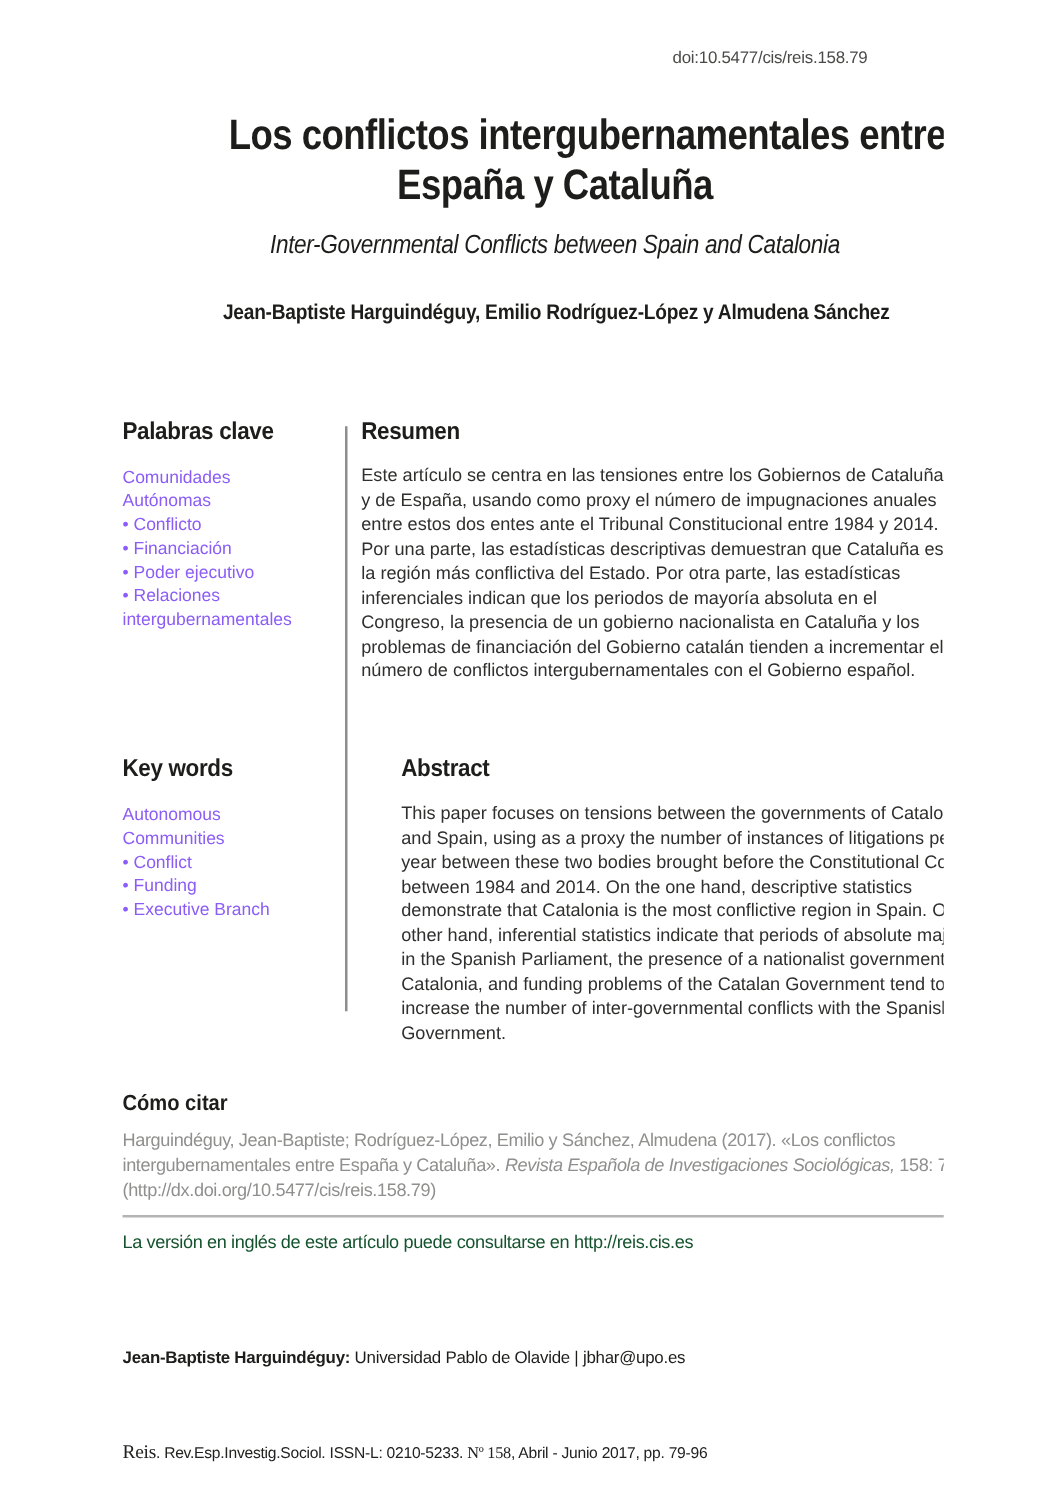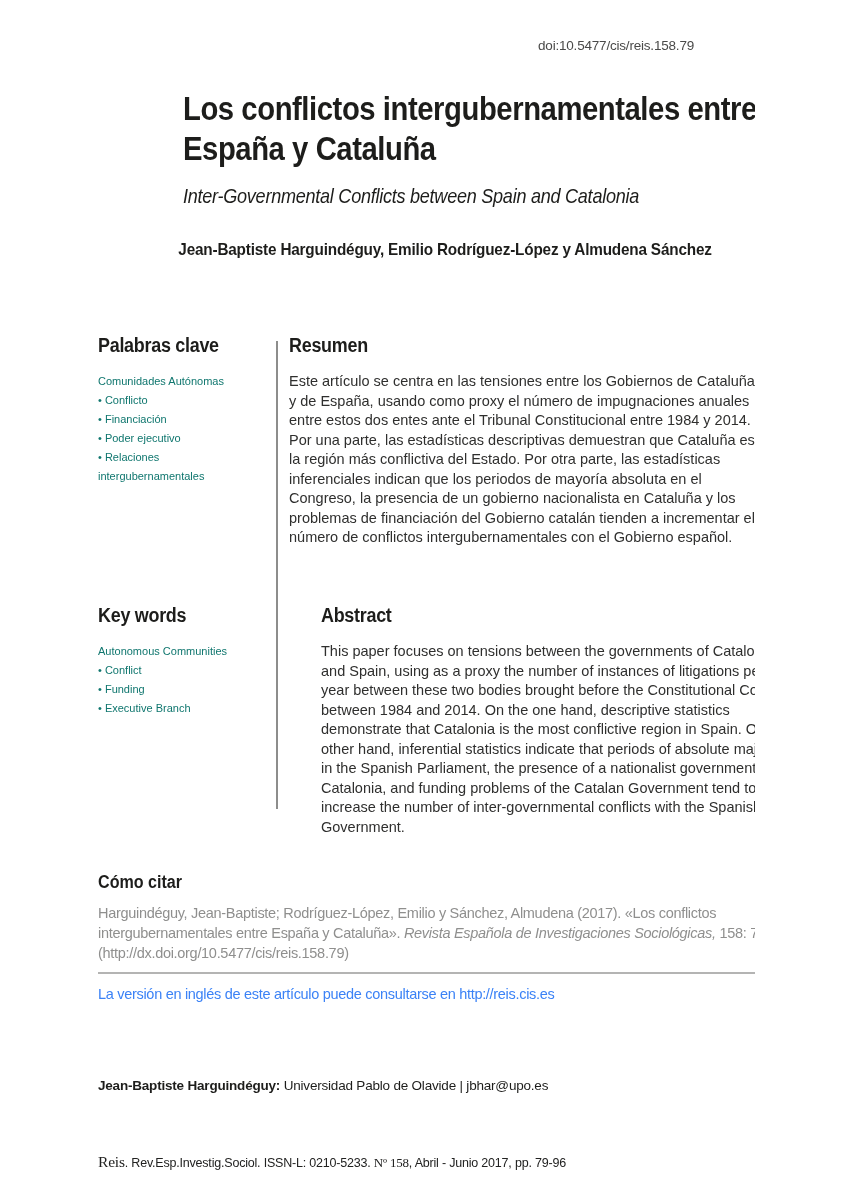--- a/index.html
+++ b/index.html
@@ -34,7 +34,7 @@
     top: 72px;
     left: 98px;
     right: 50px;
-    text-align: left;
+    text-align: center;
   }
   .title-line {
     display: block;

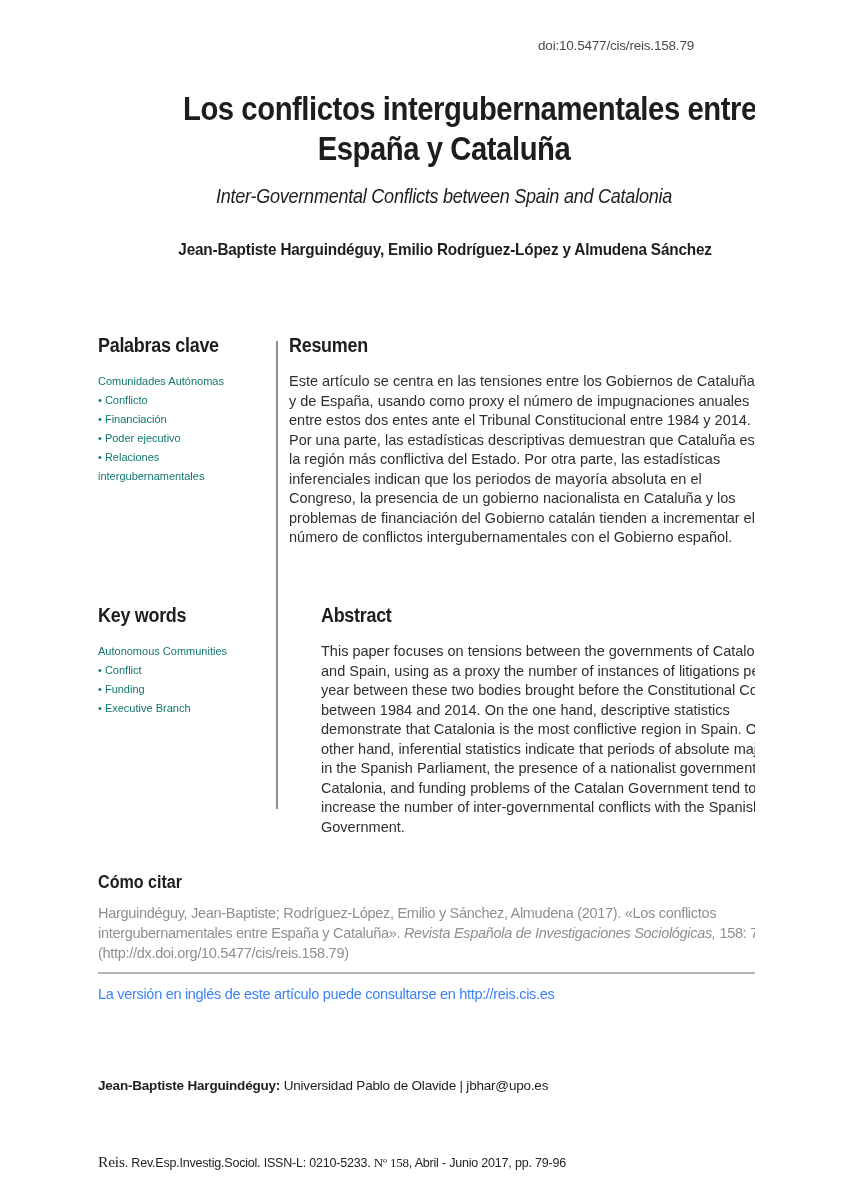--- a/index.html
+++ b/index.html
@@ -106,9 +106,9 @@
     margin: 0;
     padding: 0;
     list-style: none;
-    font-size: 11px;
+    font-size: 14px;
     line-height: 19px;
-    color: #0f766e;
+    color: #8b5cf6;
   }
   .body-text {
     margin: 0;

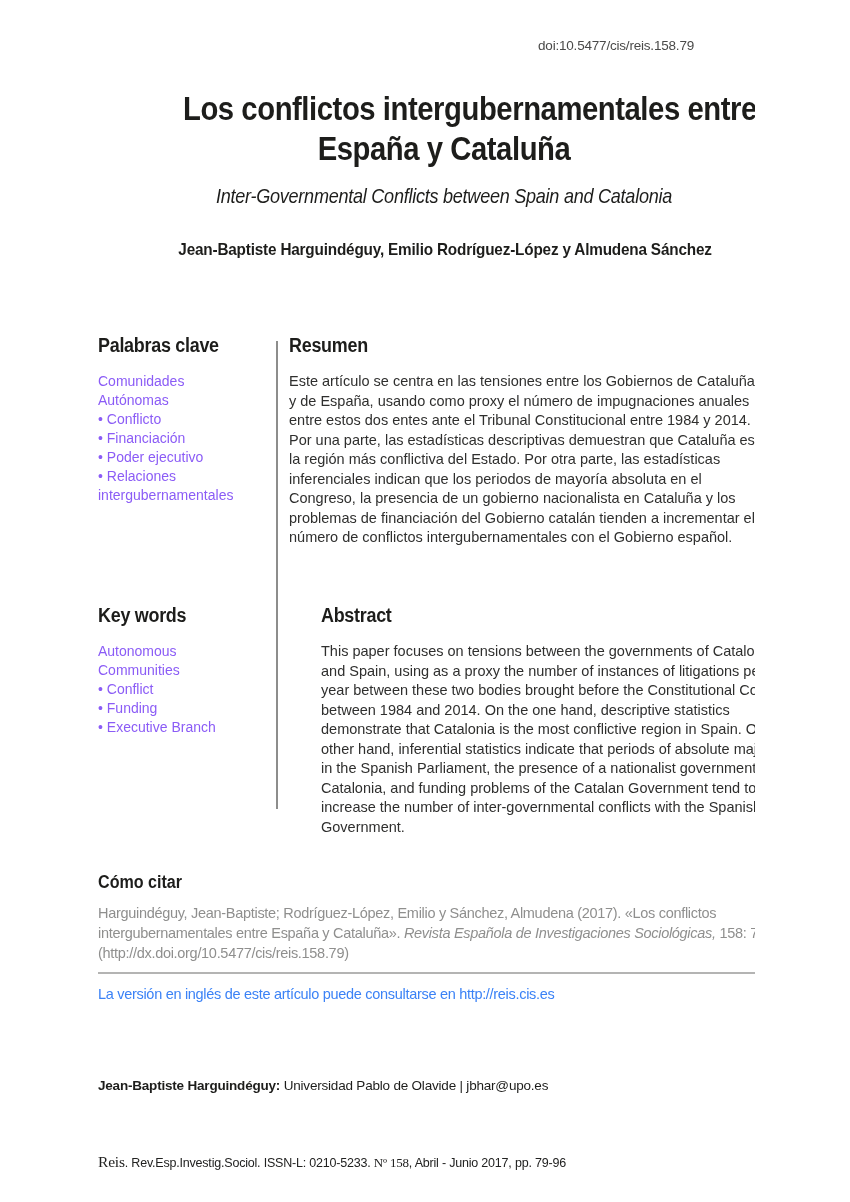--- a/index.html
+++ b/index.html
@@ -167,7 +167,7 @@
     left: 98px;
     width: 694px;
     font-size: 14.5px;
-    color: #3b82f6;
+    color: #14532d;
     letter-spacing: -0.3px;
   }
 

